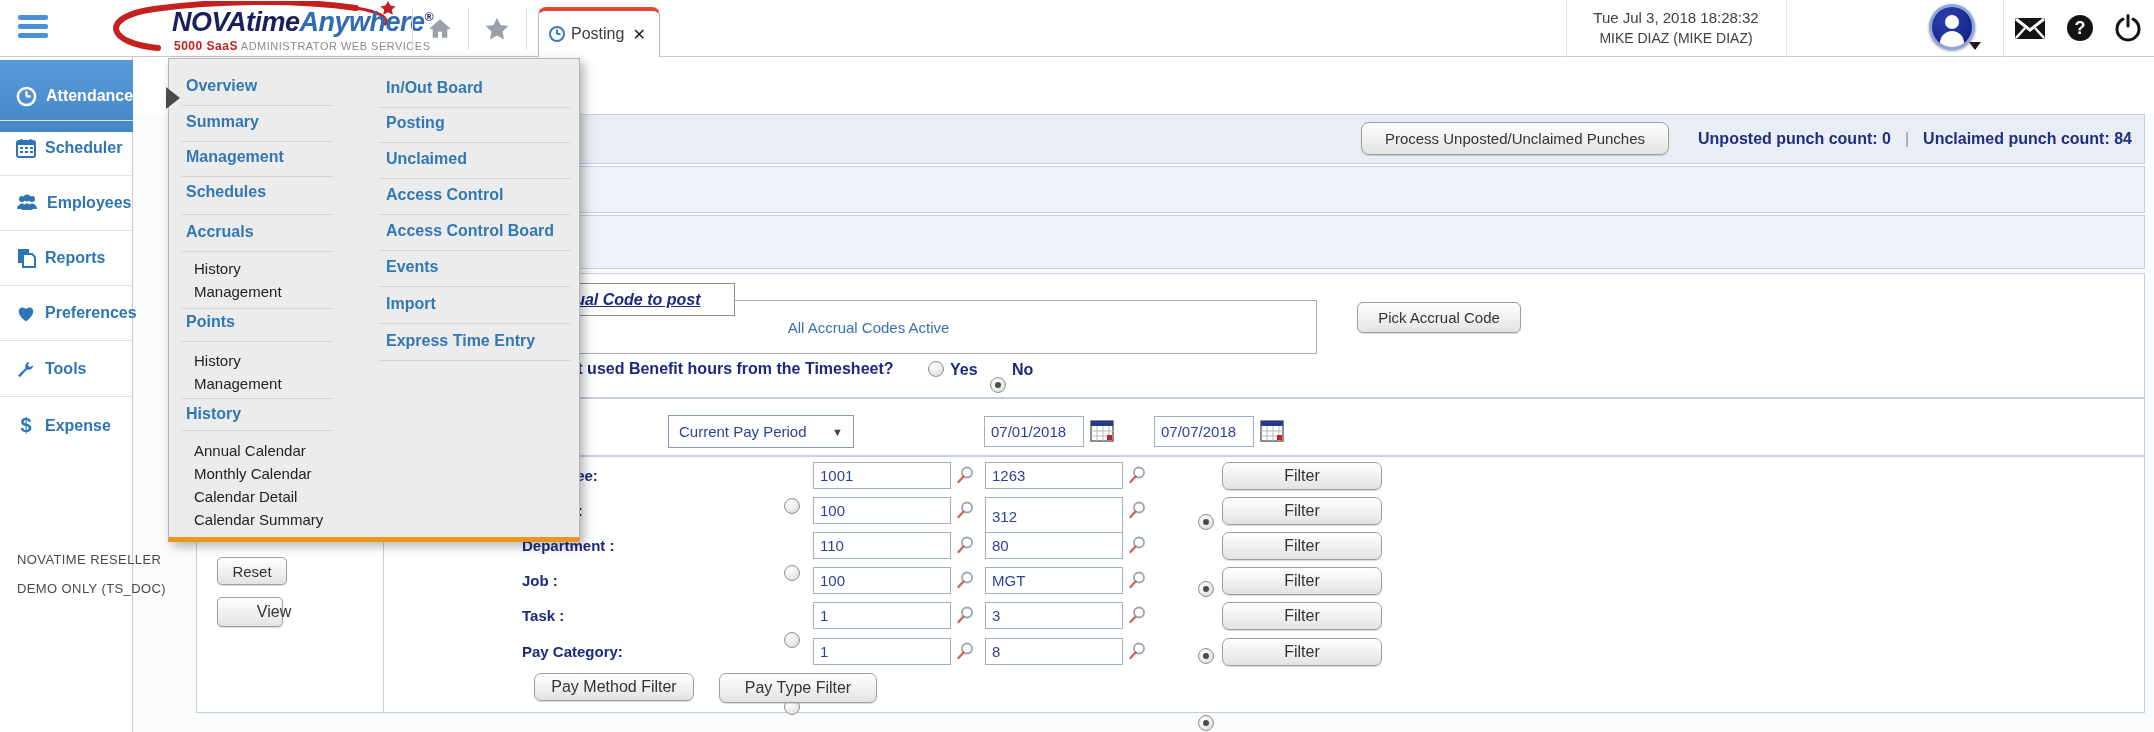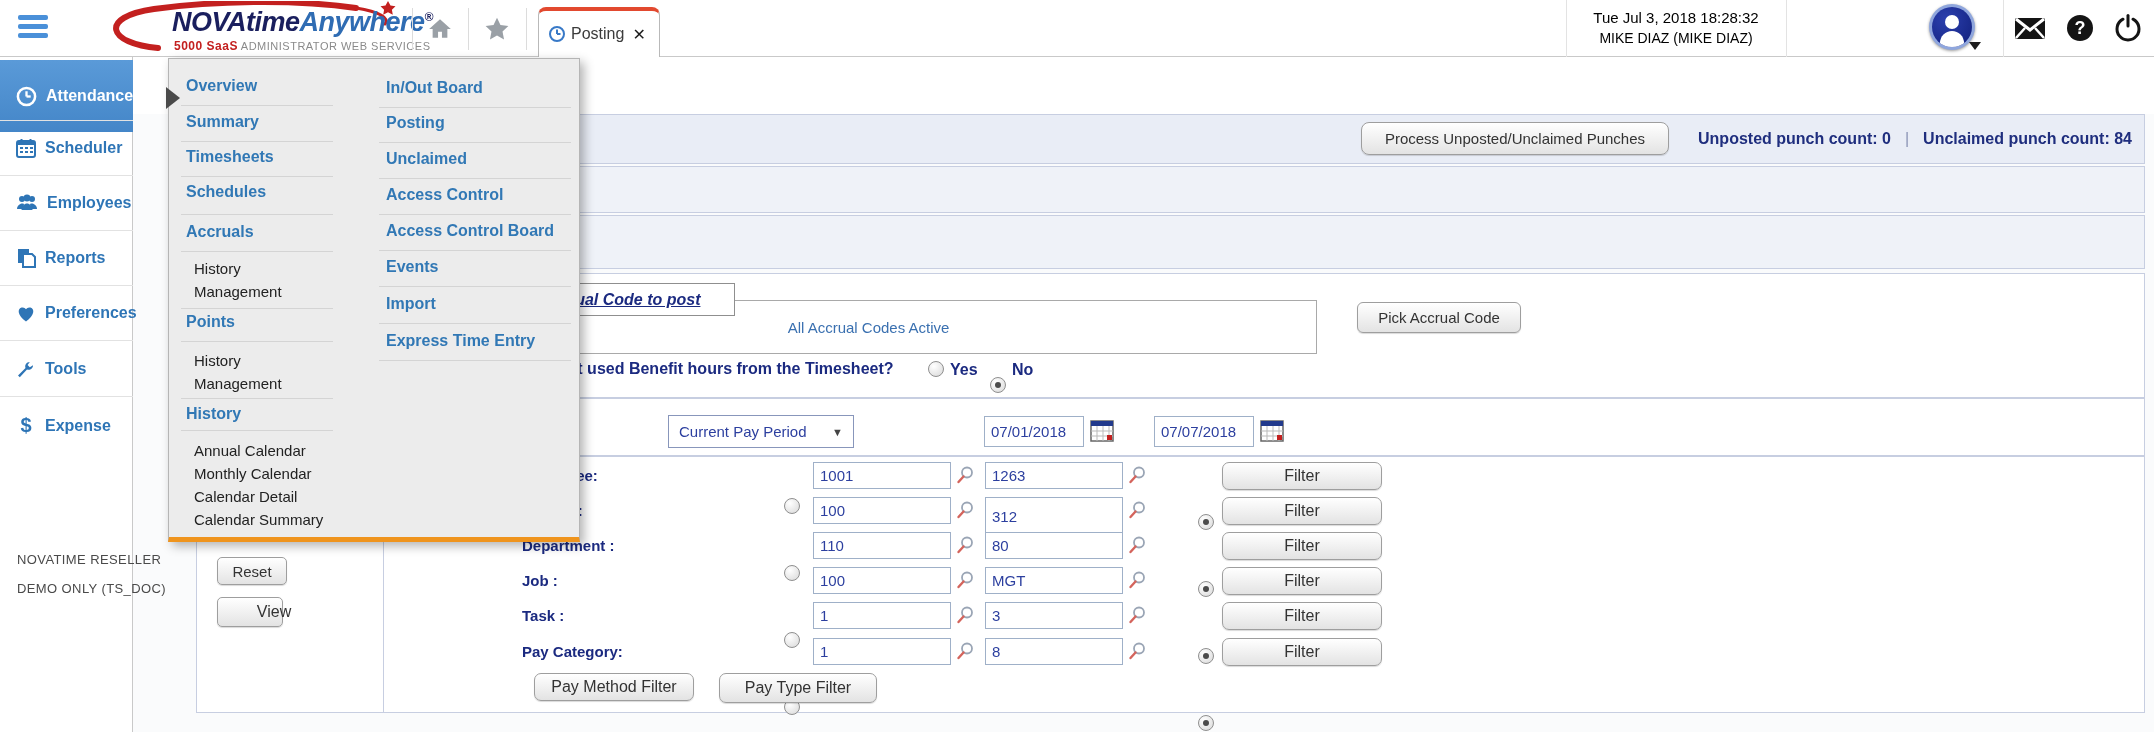--- a/index.html
+++ b/index.html
@@ -22,7 +22,7 @@
   #posting-tab { left:538px; top:7px; width:122px; height:50px; background:#fff; border:1px solid #b9b9b9; border-top:4px solid #e2492f; border-bottom:none; border-radius:8px 8px 0 0; display:flex; align-items:center; padding:0 9px; gap:5px; z-index:6; }
   #posting-tab .tab-label { font-size:16px; color:#3c3c3c; }
   #posting-tab .tab-close { font-size:16px; font-weight:bold; color:#1c1c1c; margin-left:3px; cursor:pointer; }
-  .hdr-datetime { font-size:15px; color:#000000; text-align:center; width:220px; }
+  .hdr-datetime { font-size:15px; color:#404040; text-align:center; width:220px; }
   .avatar-ring { width:46px; height:46px; border-radius:50%; background:#8fa6dd; display:flex; align-items:center; justify-content:center; box-shadow:0 1px 3px rgba(0,0,0,.4); }
   .avatar-core { width:40px; height:40px; border-radius:50%; background:radial-gradient(circle at 35% 30%, #2b3fae, #101f7a); position:relative; overflow:hidden; }
   .avatar-core .head { position:absolute; left:13px; top:8px; width:14px; height:14px; border-radius:50%; background:#fff; }

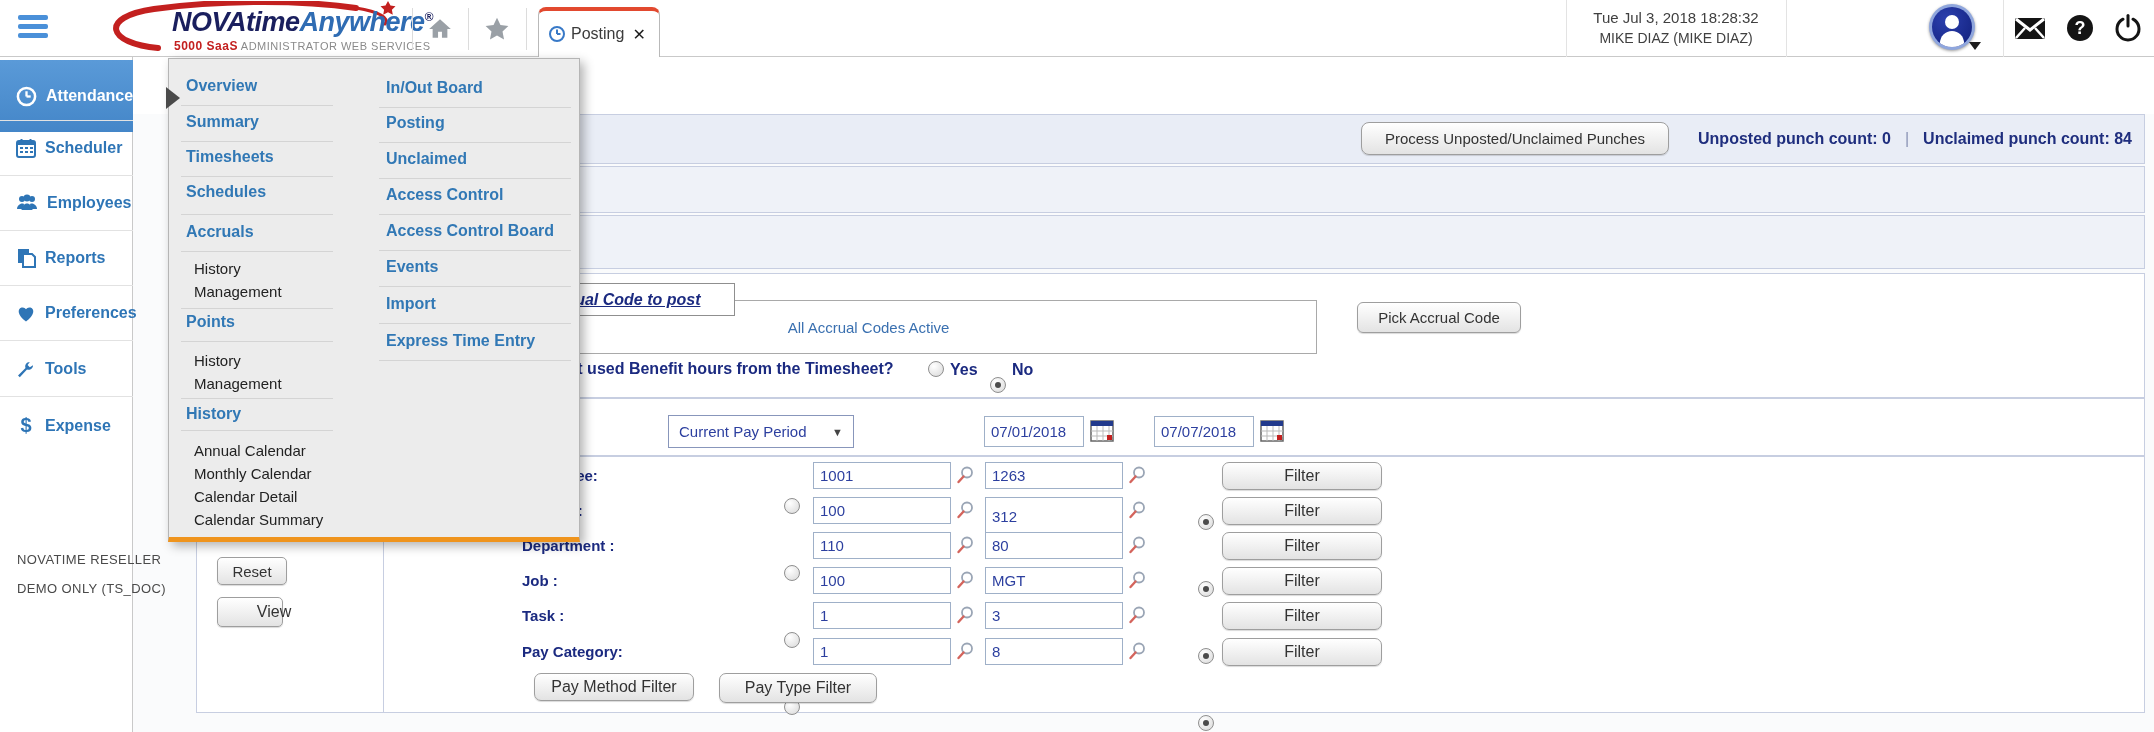--- a/index.html
+++ b/index.html
@@ -385,7 +385,7 @@
 
   <div class="menu-link" style="left:17px; top:18px;">Overview</div>
   <div class="menu-link" style="left:17px; top:54px;">Summary</div>
-  <div class="menu-link" style="left:17px; top:89px;">Timesheets</div>
+  <div class="menu-link" style="left:17px; top:89px;">Management</div>
   <div class="menu-link" style="left:17px; top:124px;">Schedules</div>
   <div class="menu-link" style="left:17px; top:164px;">Accruals</div>
   <div class="menu-sub" style="left:25px; top:198px; width:112px; line-height:23px;">History Management</div>

